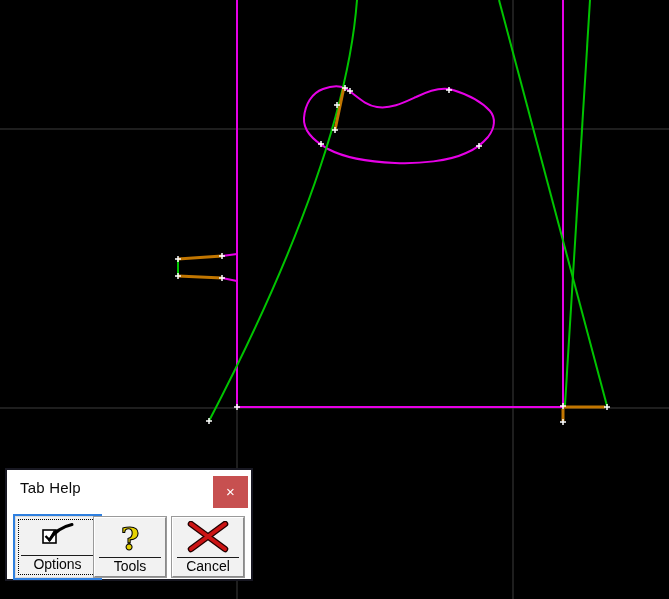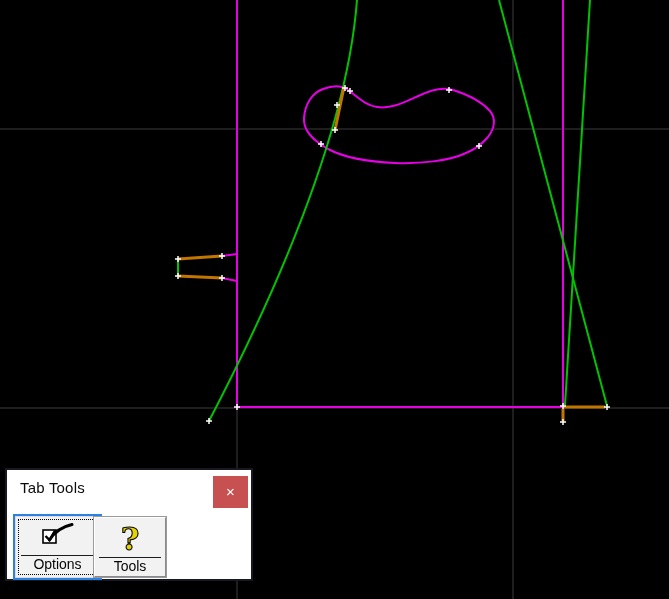--- a/index.html
+++ b/index.html
@@ -95,7 +95,7 @@
 
   <div class="dialog">
     <div class="titlebar">
-      <span class="title">Tab Tools</span>
+      <span class="title">Tab Help</span>
       <button class="close">×</button>
     </div>
 

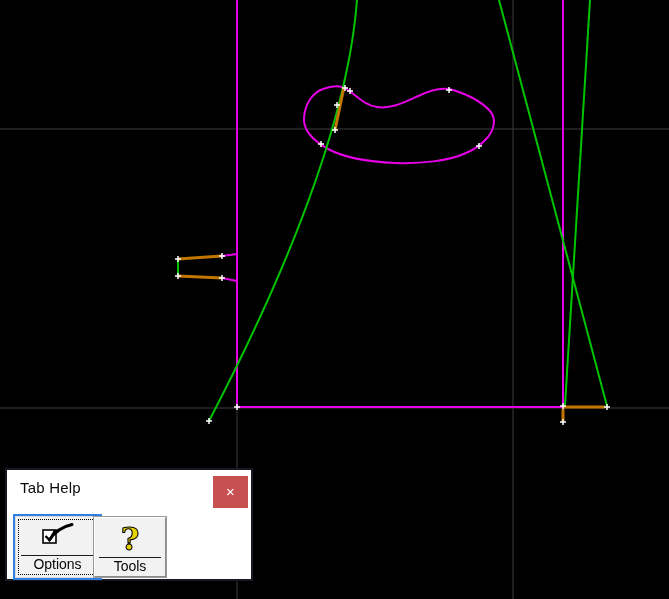--- a/index.html
+++ b/index.html
@@ -125,6 +125,16 @@
         <span class="lbl">Tools</span>
       </button>
 
+      <button class="tbtn btn-cancel">
+        <span class="icon">
+          <svg width="44" height="32" viewBox="0 0 44 32">
+            <path d="M5,3 L39,28 M39,3 L5,28" stroke="#220000" stroke-width="6.5" stroke-linecap="round" fill="none"></path>
+            <path d="M5,3 L39,28 M39,3 L5,28" stroke="#CC1414" stroke-width="4" stroke-linecap="round" fill="none"></path>
+          </svg>
+        </span>
+        <span class="sep"></span>
+        <span class="lbl">Cancel</span>
+      </button>
 
     </div>
   </div>

